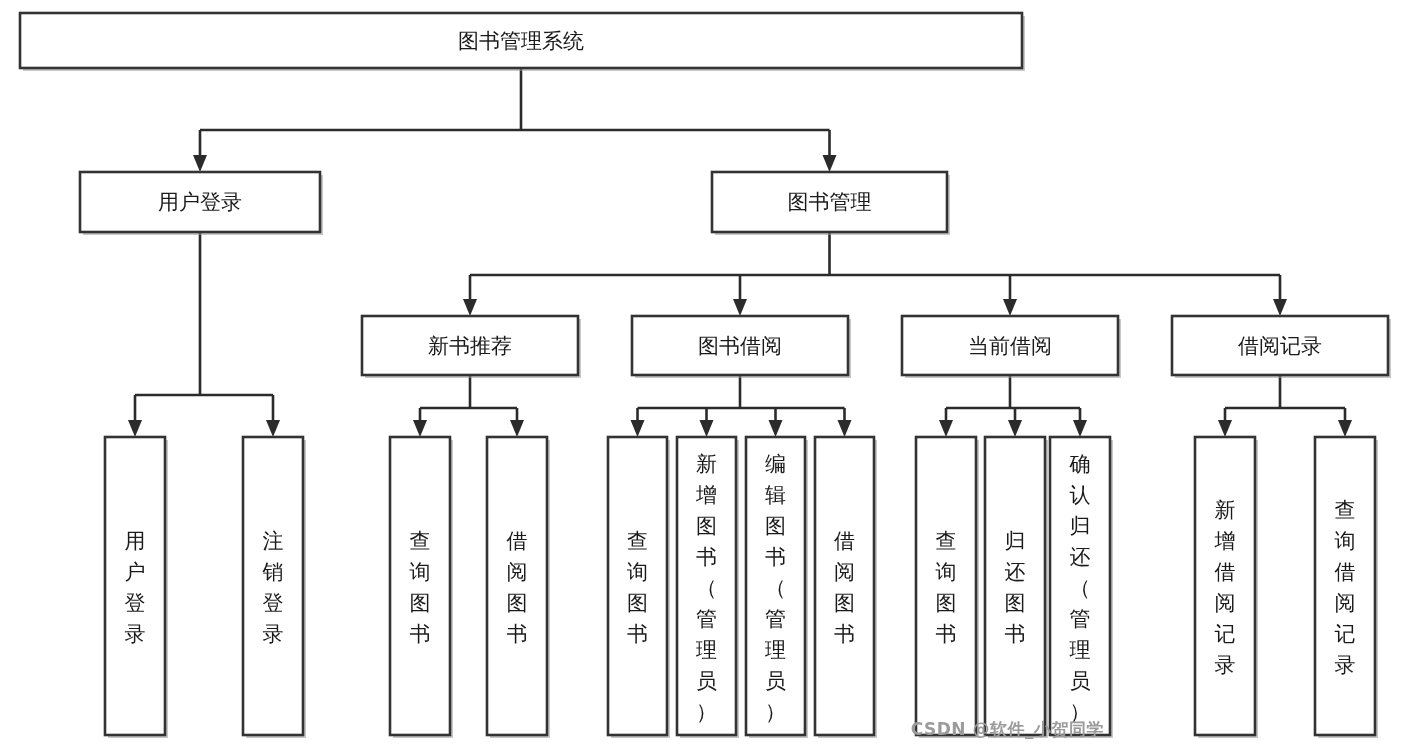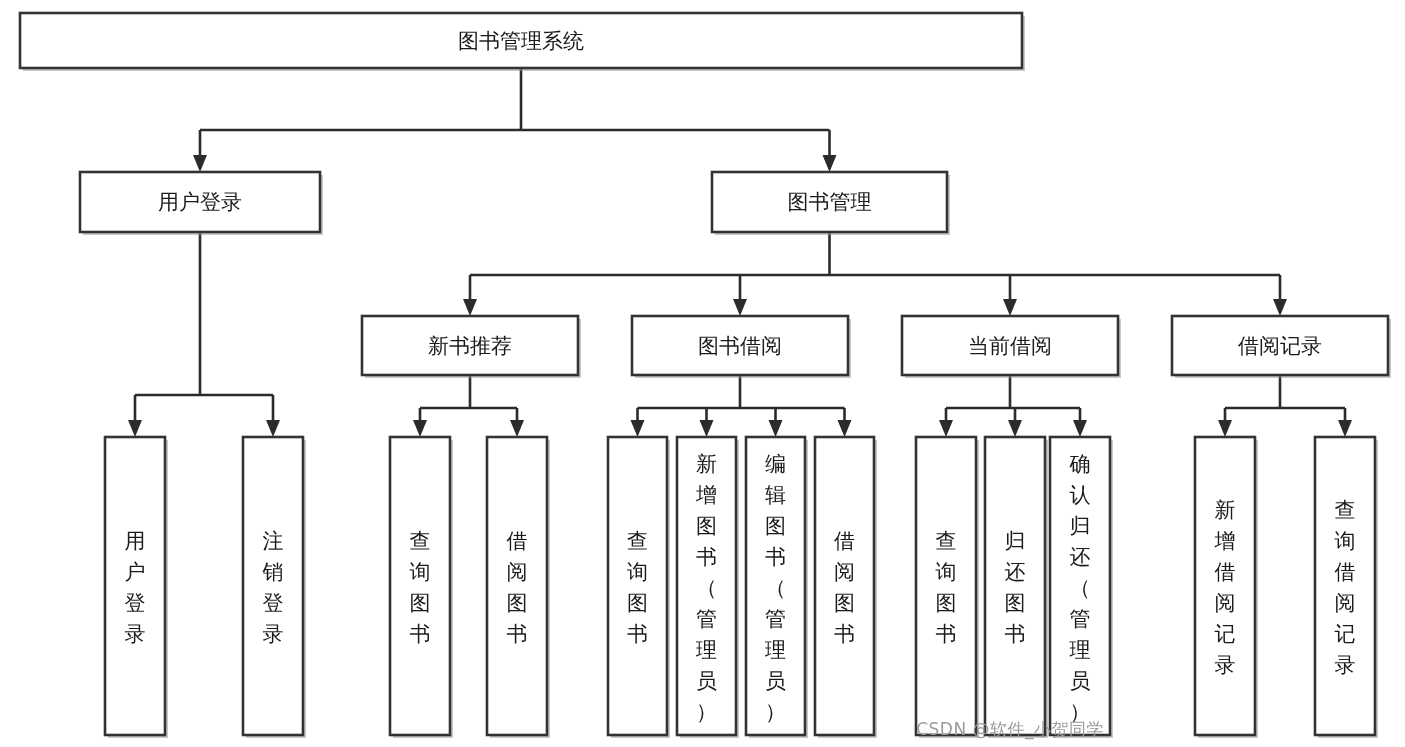--- a/index.html
+++ b/index.html
@@ -66,6 +66,7 @@
     color: #9b9b9b;
     white-space: nowrap;
     letter-spacing: 0.5px;
+    font-weight: bold;
   }
 </style>
 </head>

